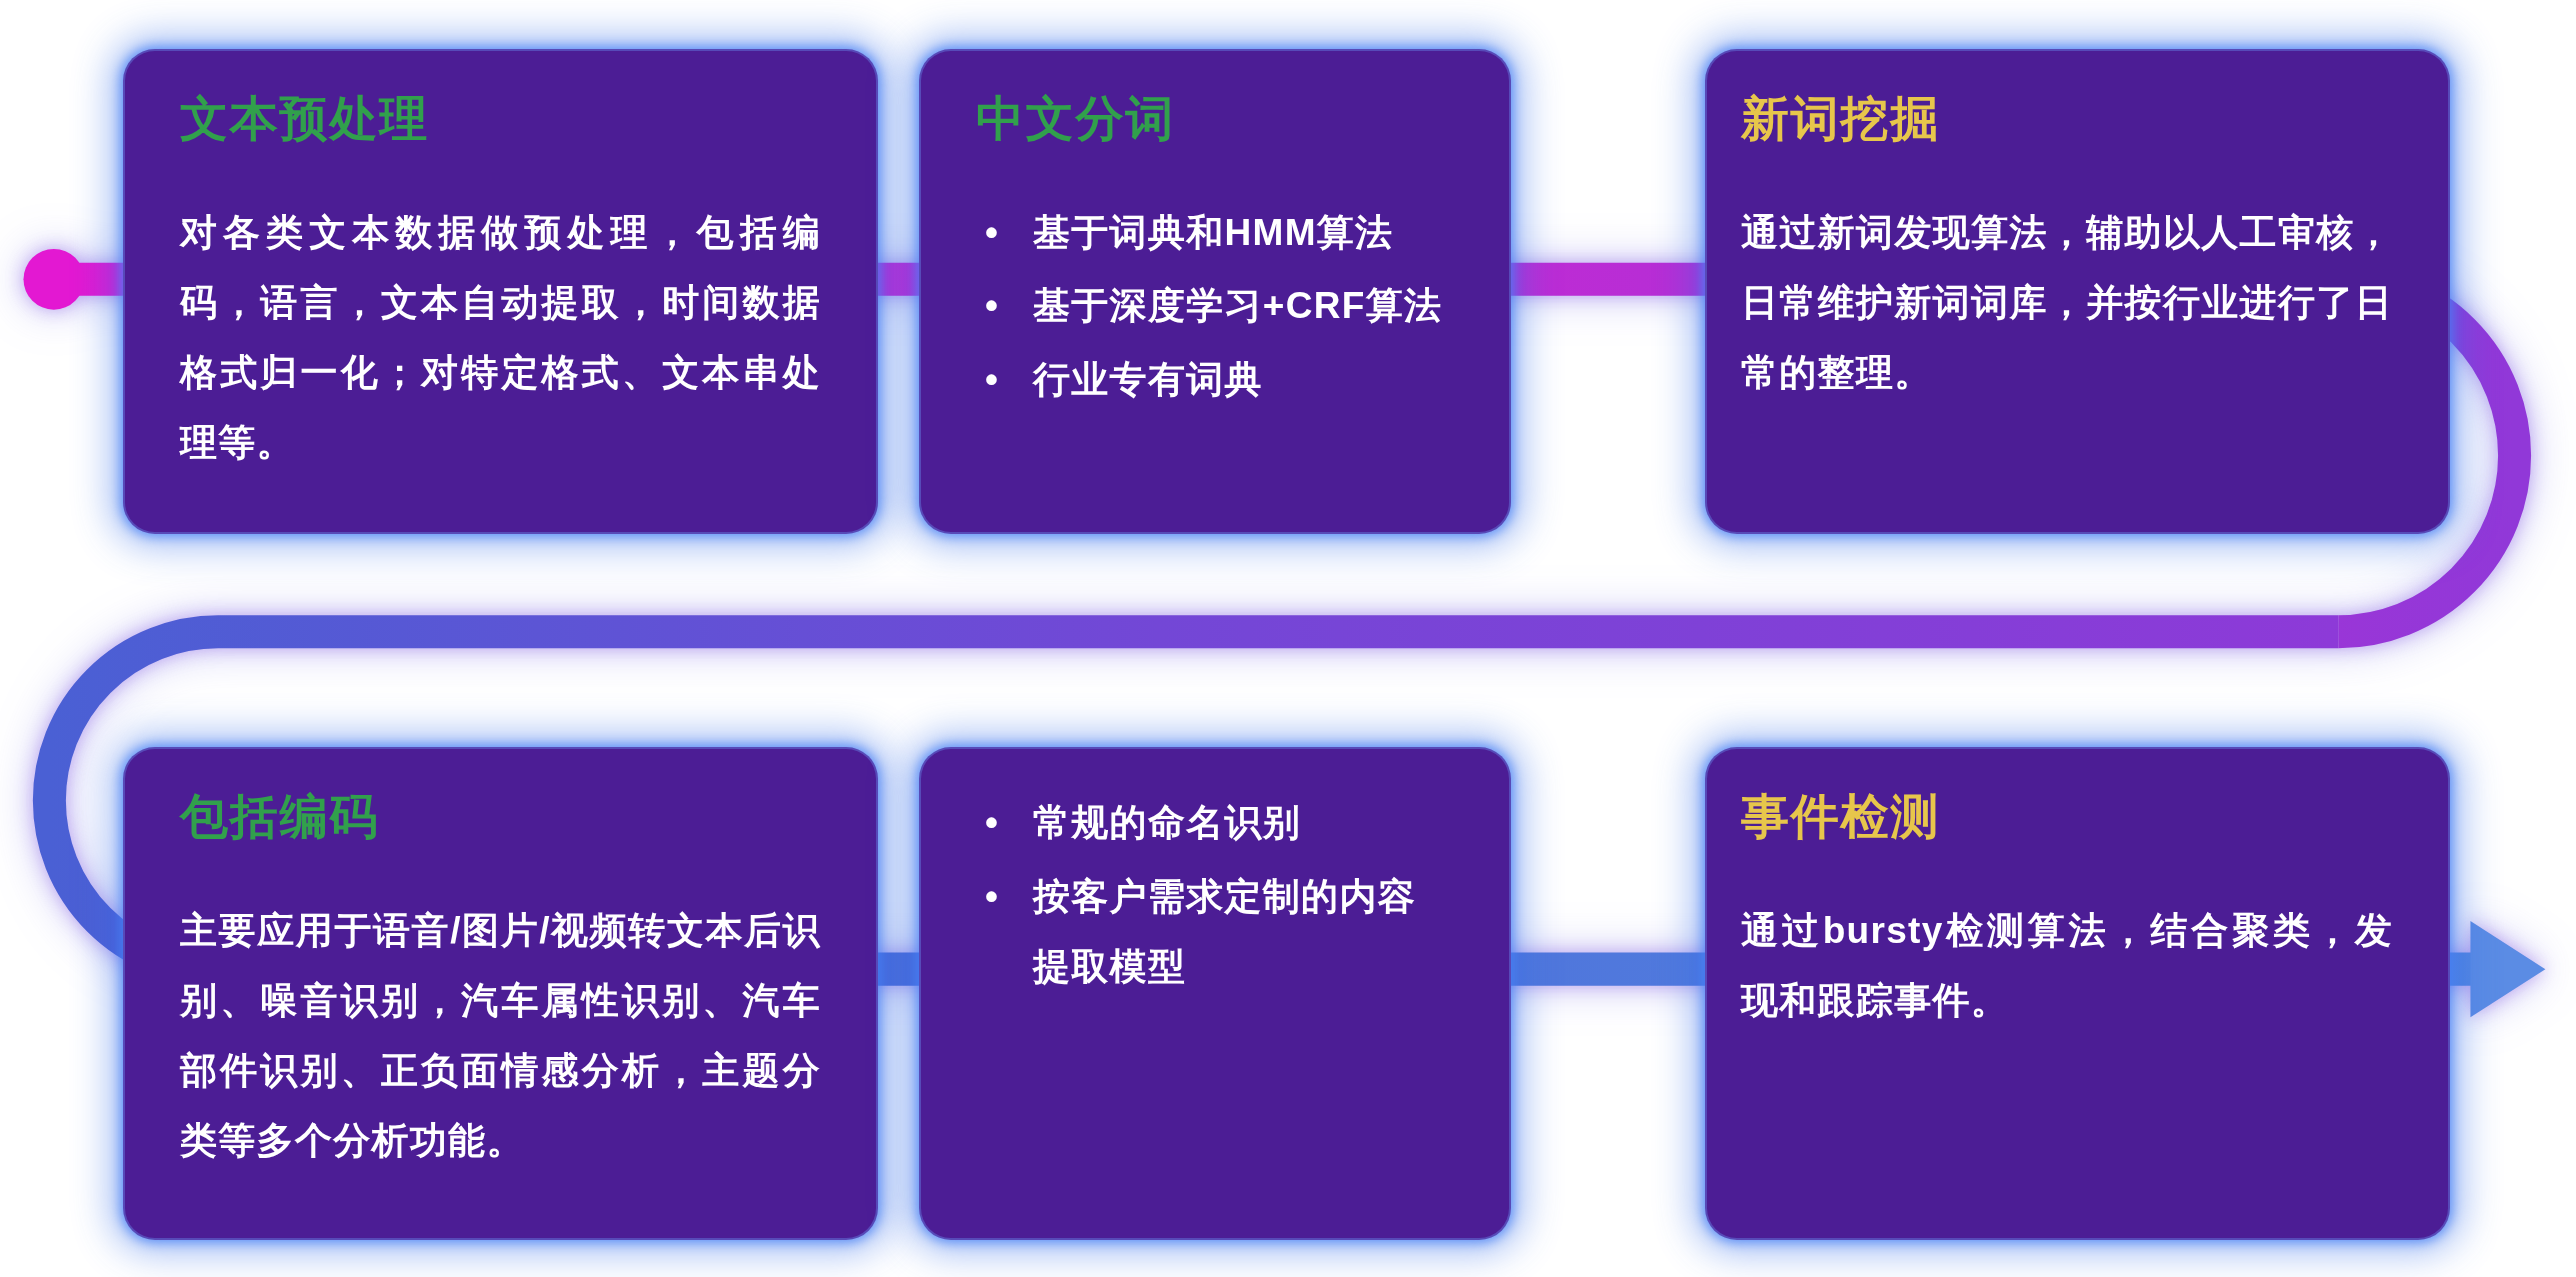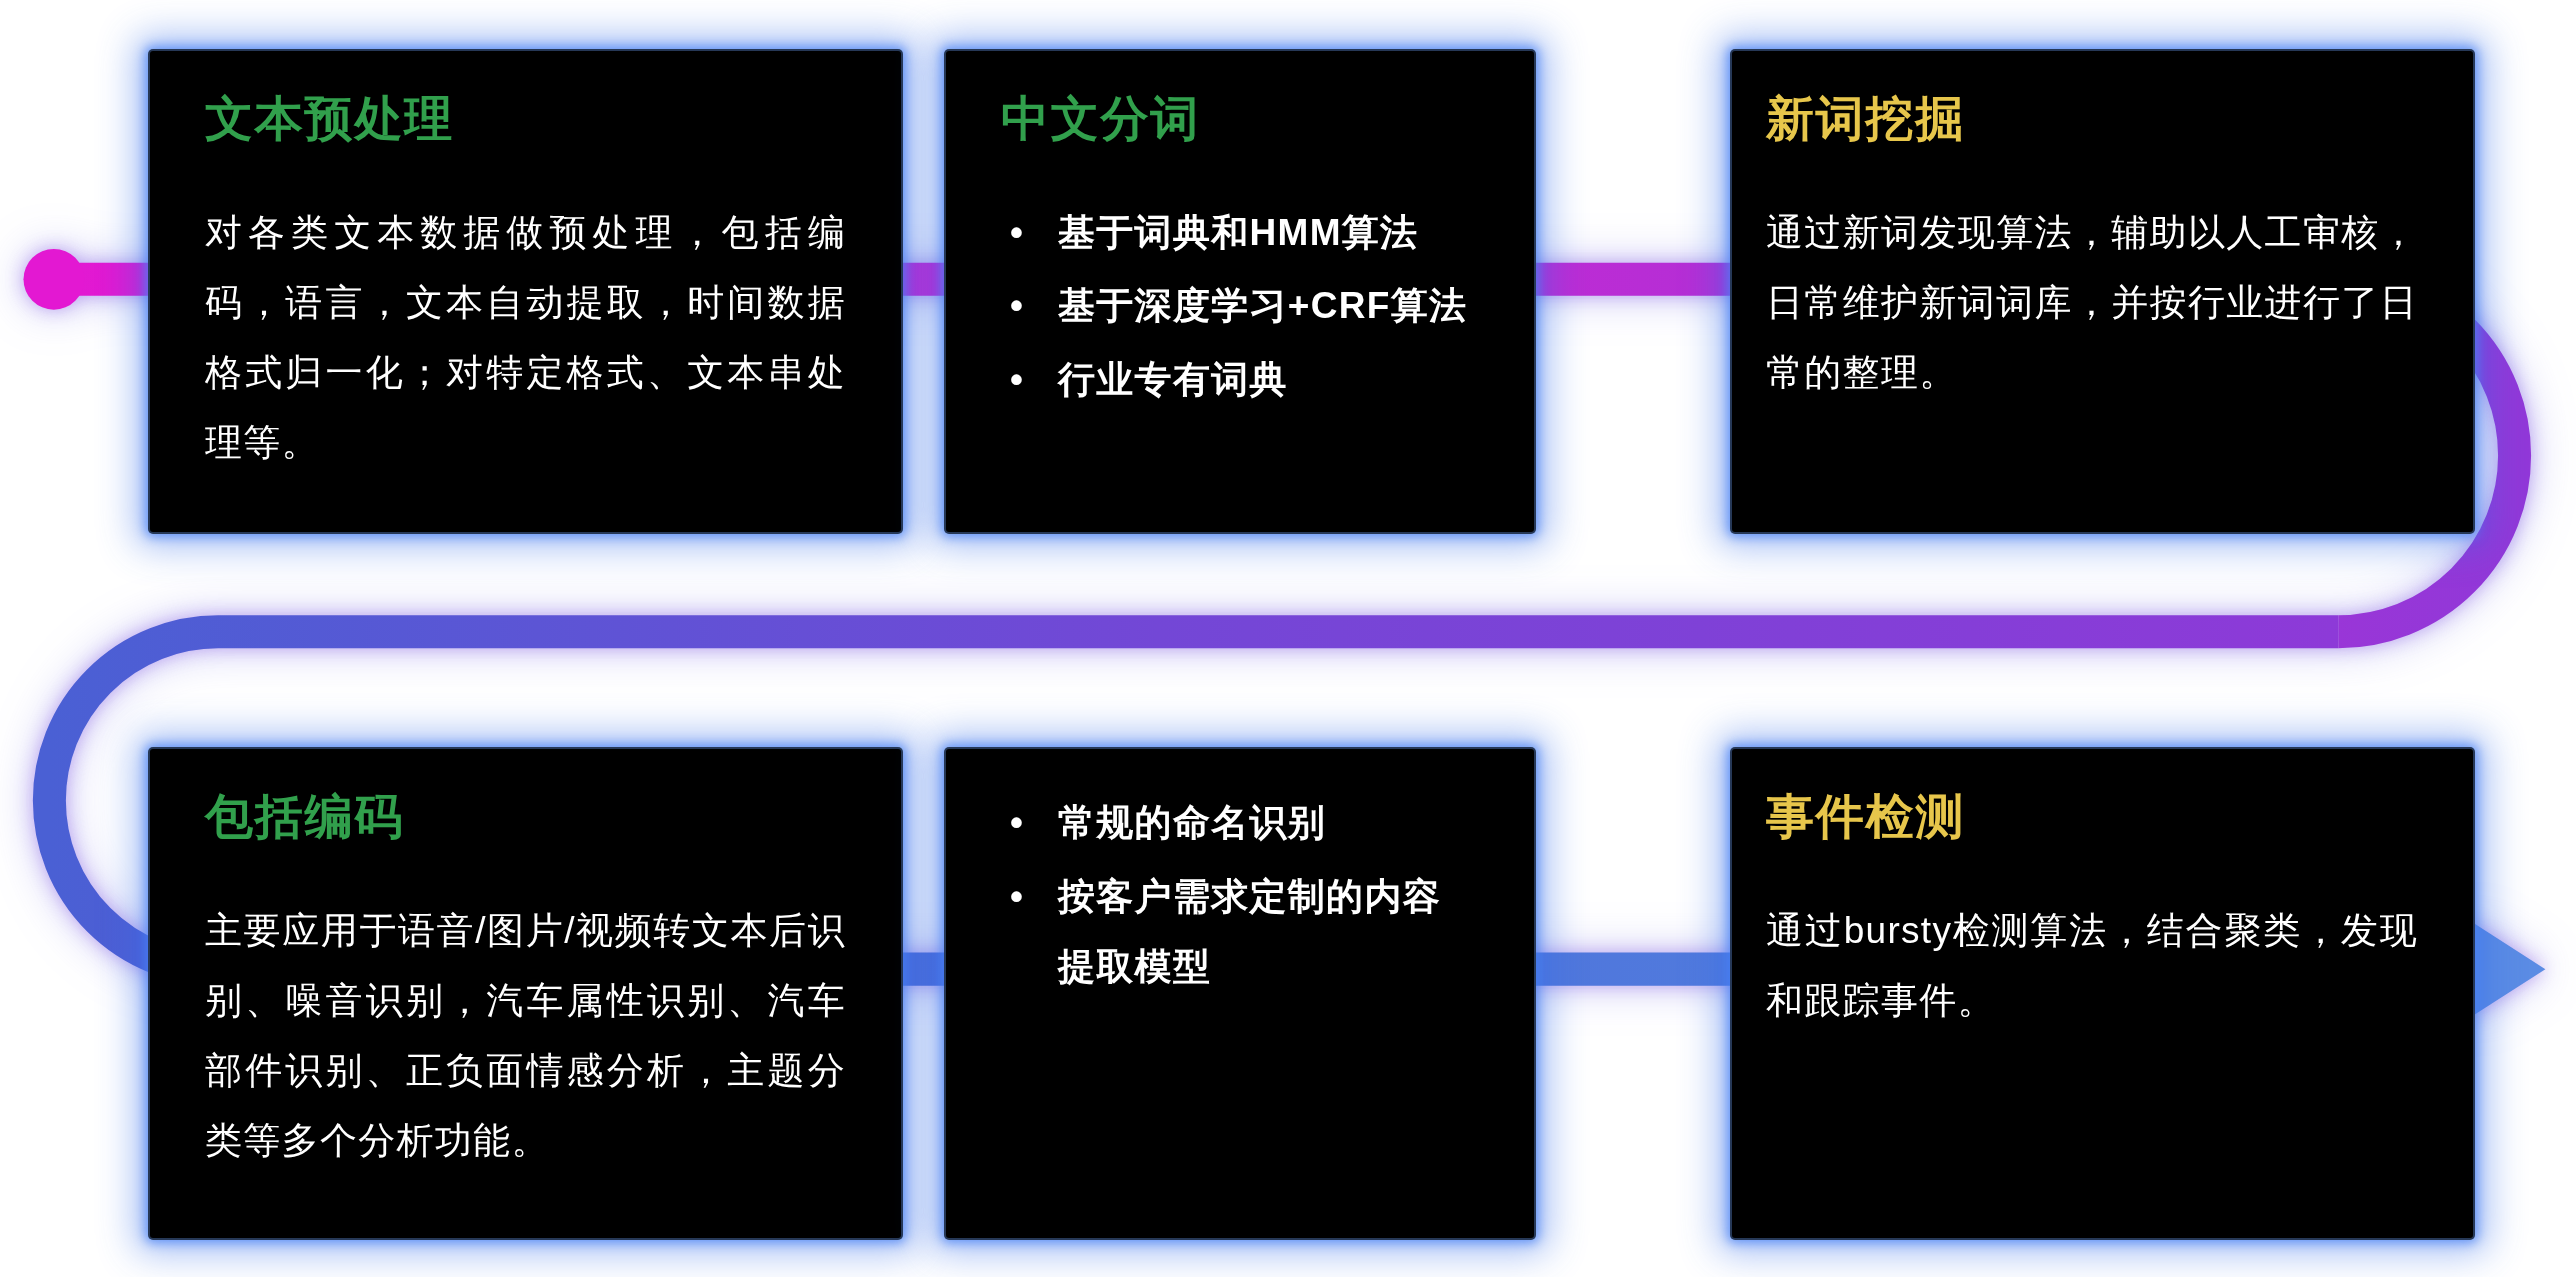--- a/index.html
+++ b/index.html
@@ -26,12 +26,11 @@
     position: absolute;
     z-index: 2;
     box-sizing: border-box;
-    background: #000000;
+    background: #4c1d95;
     border: 2.7px solid rgba(110,160,250,0.35);
-    border-radius: 5px;
+    border-radius: 32px;
     padding: 39px 55px;
     box-shadow: 0 0 10.7px 2.7px rgba(72,130,246,0.75), 0 0 37px 12.5px rgba(56,110,232,0.45);
-    margin-left: 25px;
   }
   .col1 { left: 123px;  width: 755px; }
   .col2 { left: 919px; width: 592px; }

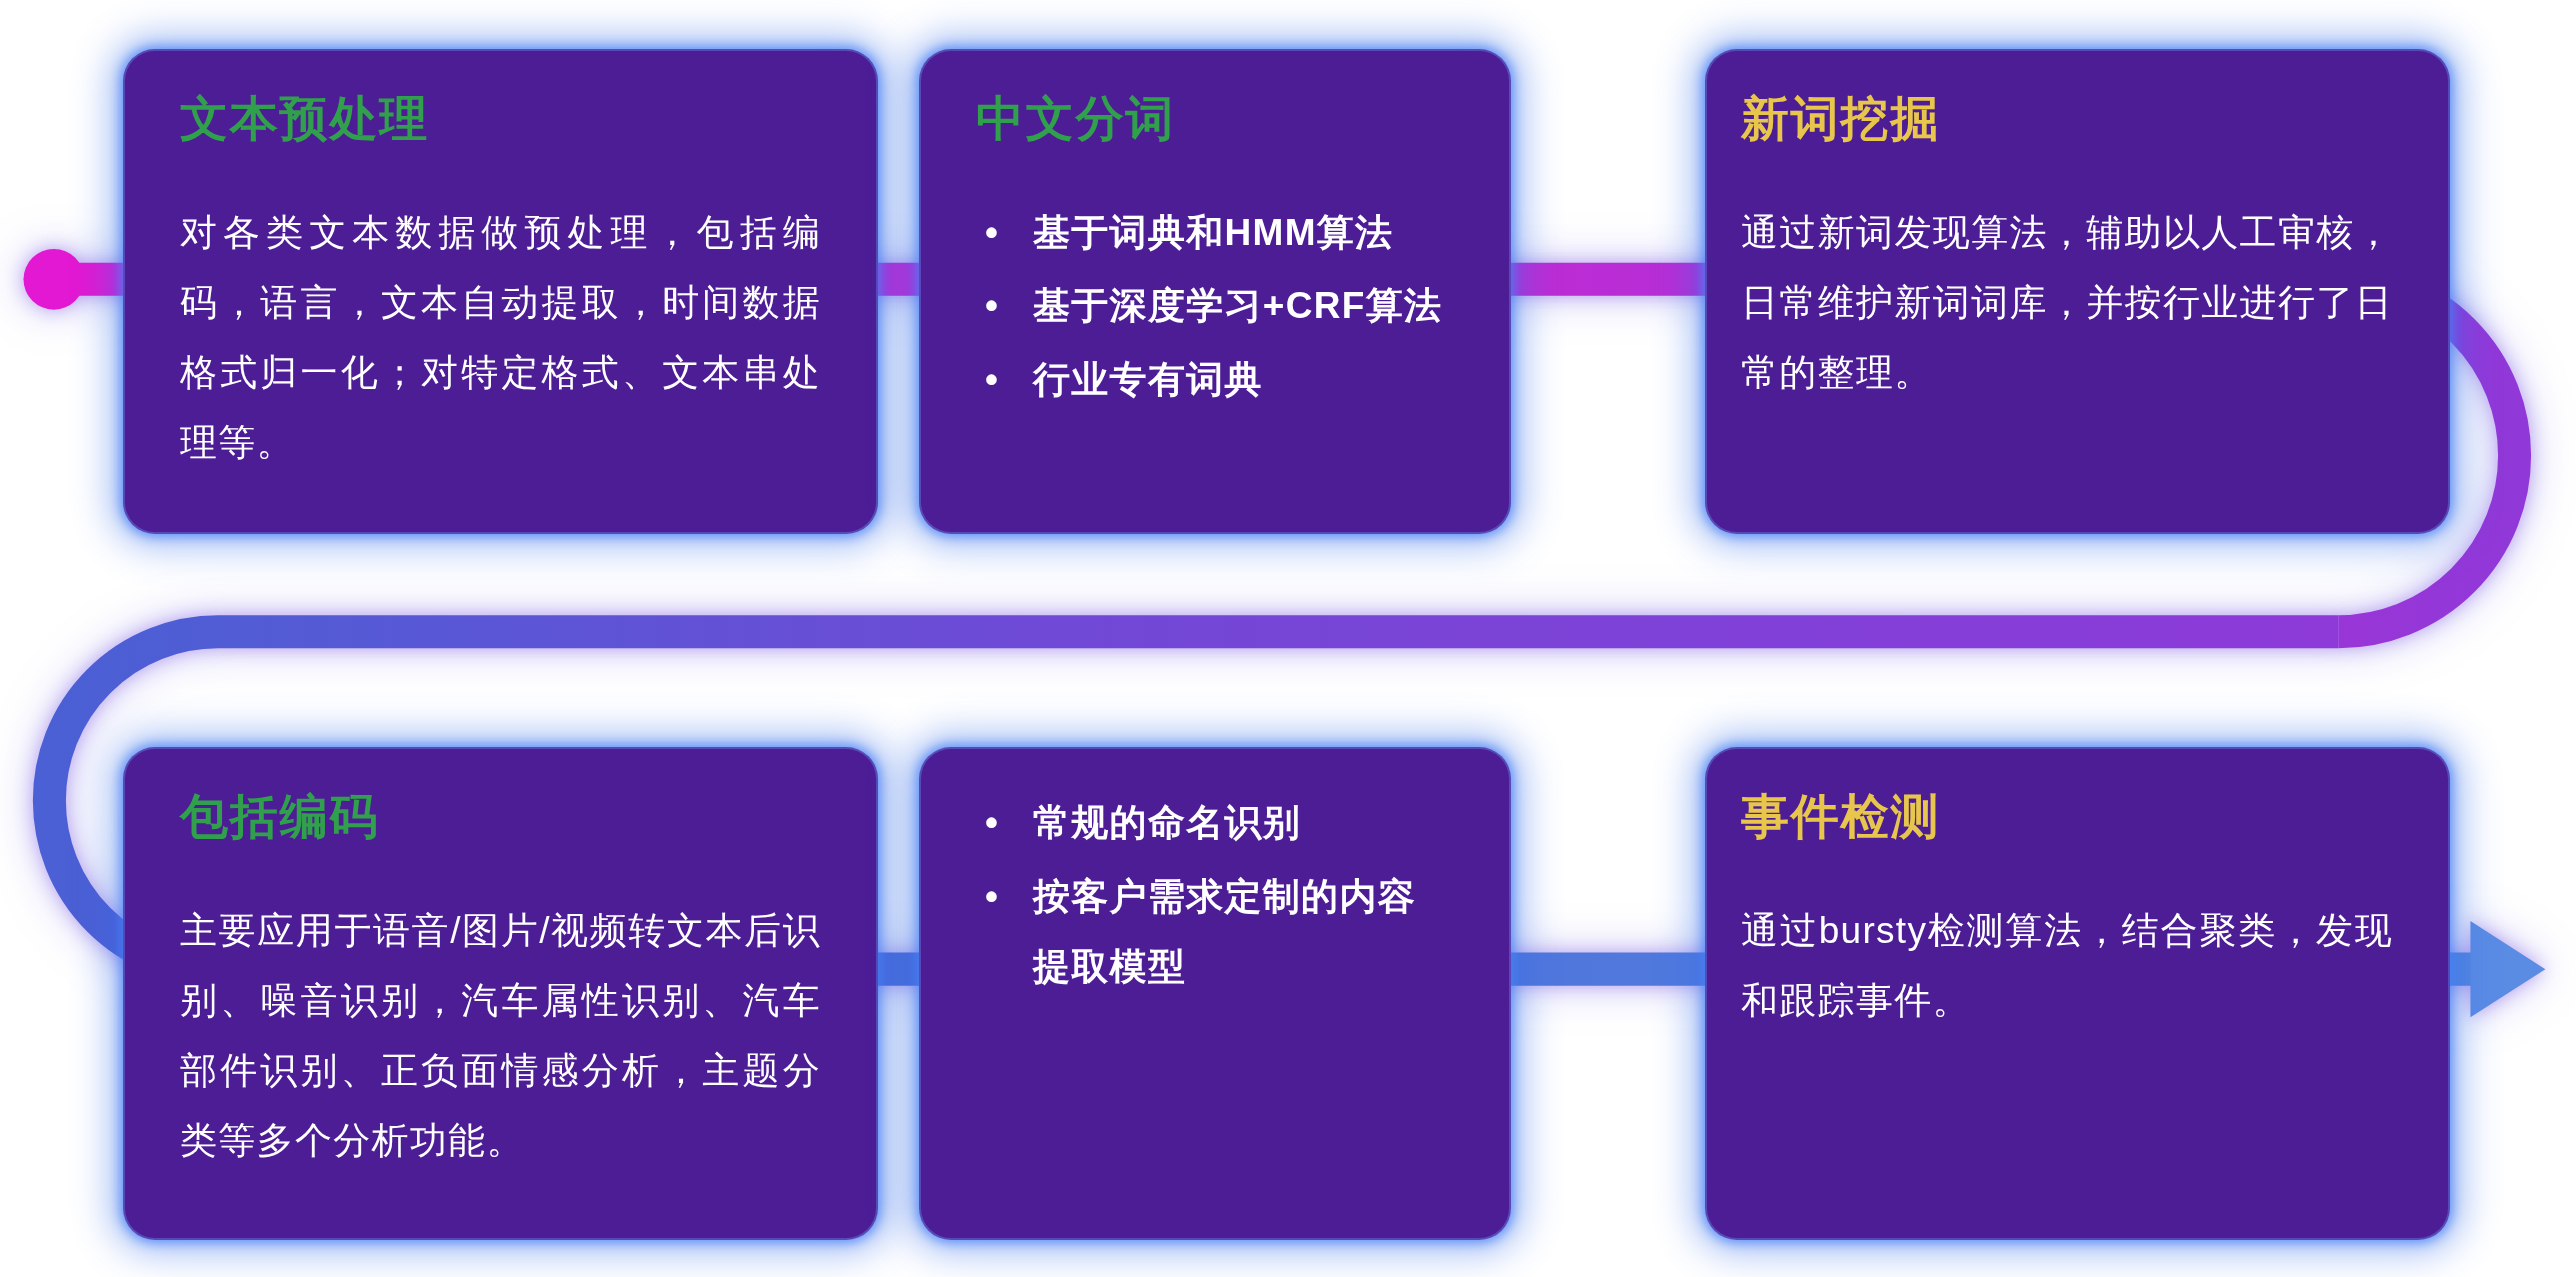--- a/index.html
+++ b/index.html
@@ -55,6 +55,7 @@
     line-height: 1.9;
     letter-spacing: 1.3px;
     text-align: justify;
+    font-weight: bold;
   }
   .card ul.bullets {
     margin: 0;

